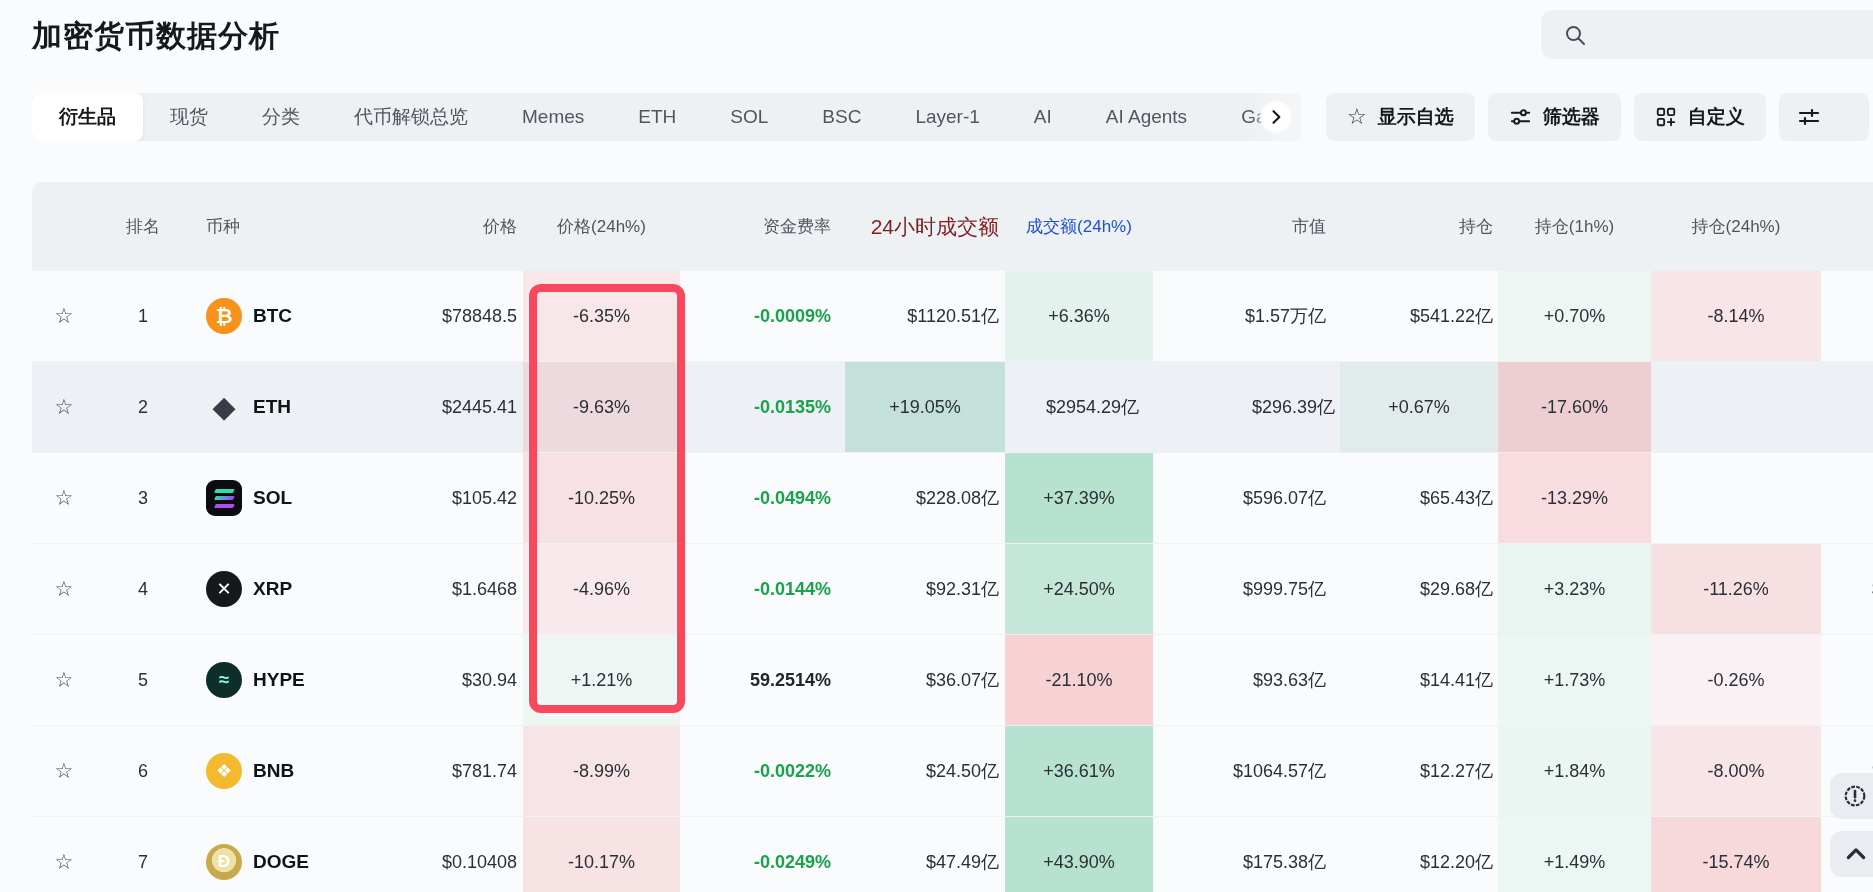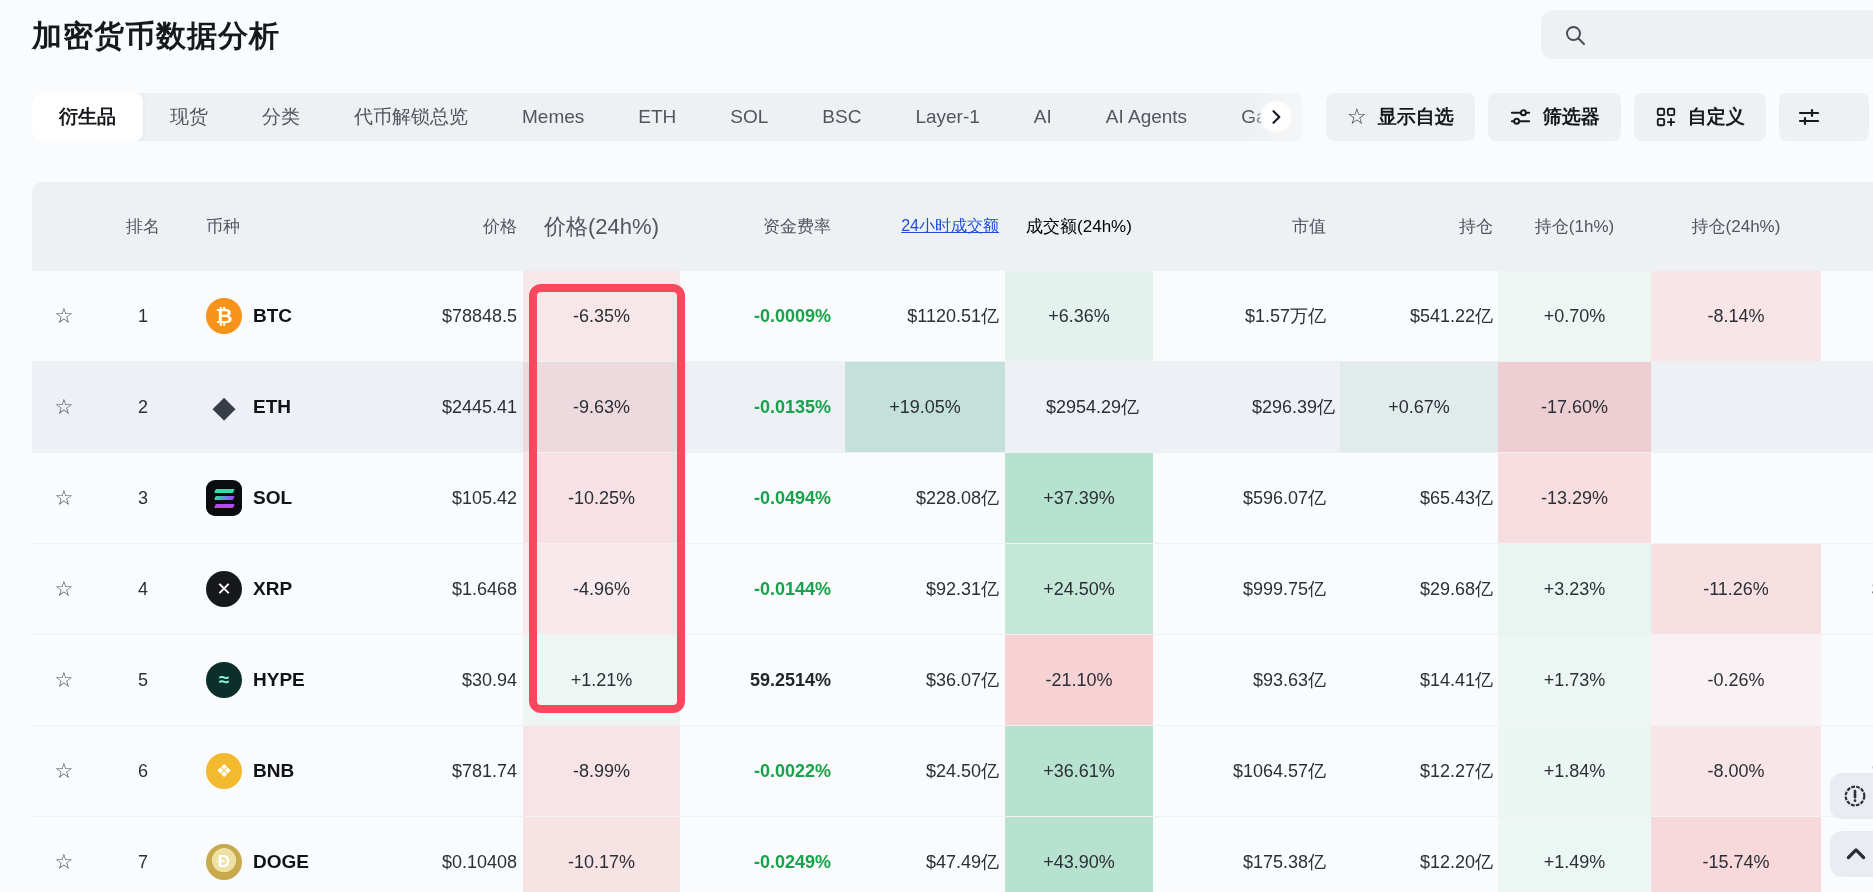--- a/index.html
+++ b/index.html
@@ -171,7 +171,7 @@
       <div class="cell center" style="font-size: 17px; color: rgb(80, 85, 94); font-weight: 400;">排名</div>
       <div class="cell coin-cell" style="font-size: 17px; color: rgb(80, 85, 94); font-weight: 400;">币种</div>
       <div class="cell right" style="font-size: 17px; color: rgb(80, 85, 94); font-weight: 400; padding-right: 6px;">价格</div>
-      <div class="cell center" style="font-size: 22px; color: rgb(80, 85, 94); font-weight: 400;">价格(24h%)</div>
+      <div class="cell center" style="font-size: 17px; color: rgb(80, 85, 94); font-weight: 400;">价格(24h%)</div>
       <div class="cell right" style="font-size: 17px; color: rgb(80, 85, 94); font-weight: 400; padding-right: 14px;">资金费率</div>
       <div class="cell right" style="font-size: 16px; color: #1d4ed8; font-weight: 400; padding-right: 6px; text-decoration: underline;">24小时成交额</div>
       <div class="cell center" style="font-size: 17px; color: #000000; font-weight: 400; text-align: right;">成交额(24h%)</div>

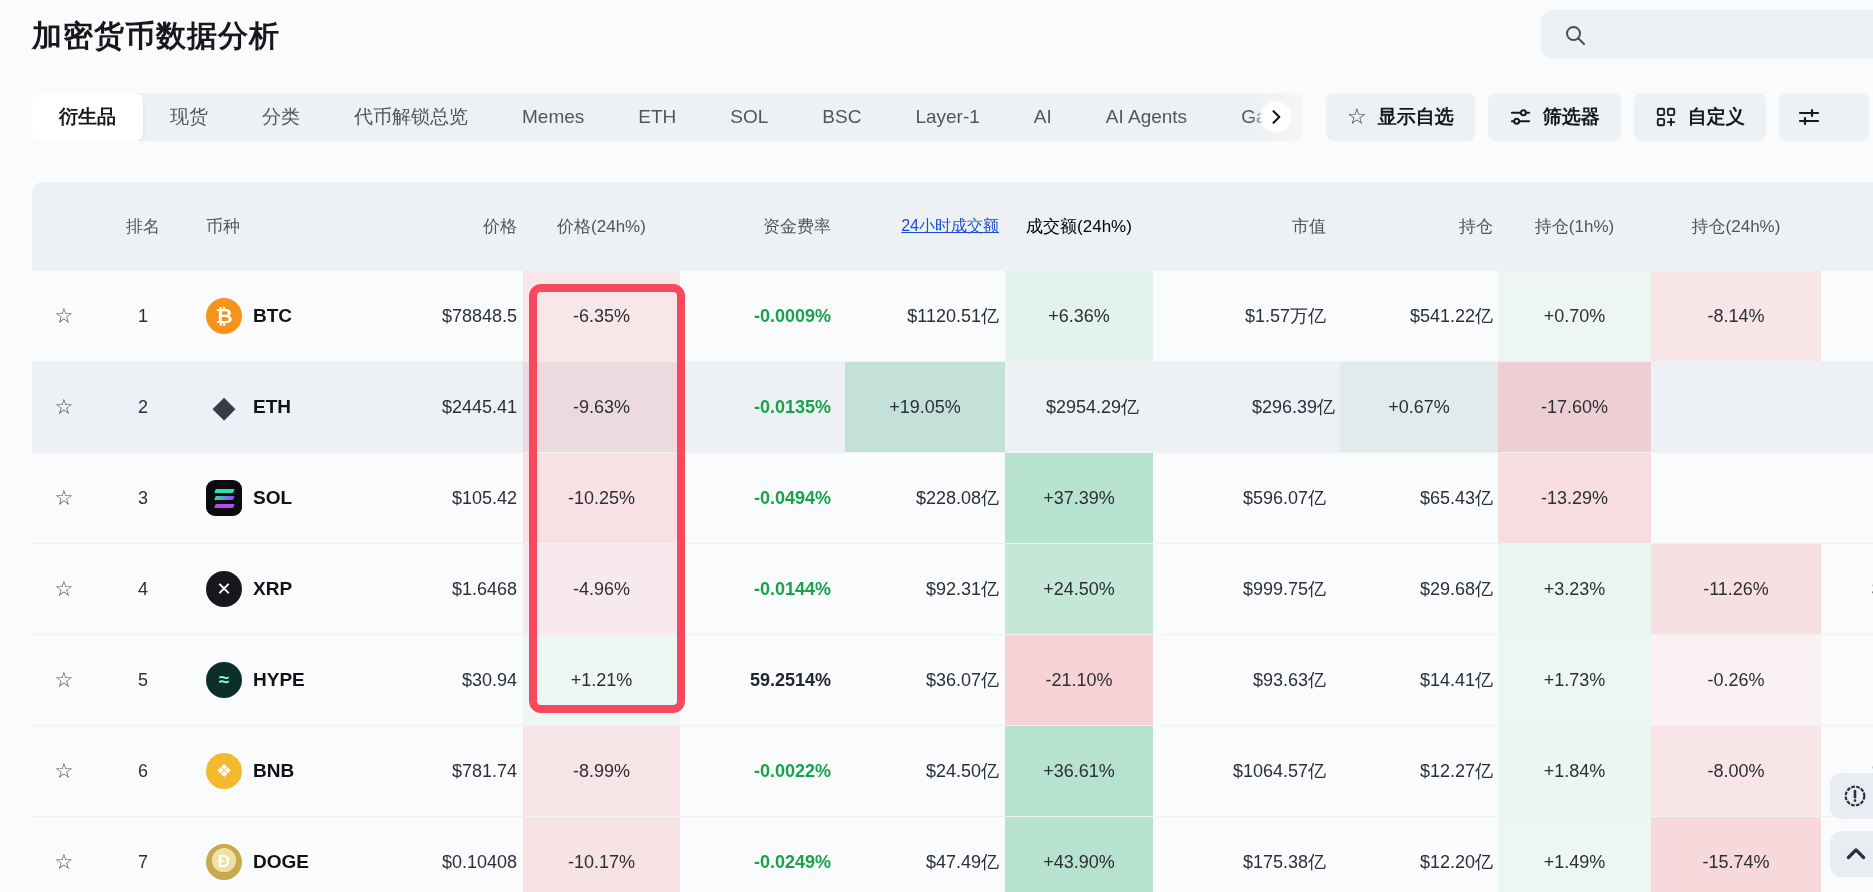--- a/index.html
+++ b/index.html
@@ -173,7 +173,7 @@
       <div class="cell right" style="font-size: 17px; color: rgb(80, 85, 94); font-weight: 400; padding-right: 6px;">价格</div>
       <div class="cell center" style="font-size: 17px; color: rgb(80, 85, 94); font-weight: 400;">价格(24h%)</div>
       <div class="cell right" style="font-size: 17px; color: rgb(80, 85, 94); font-weight: 400; padding-right: 14px;">资金费率</div>
-      <div class="cell right" style="font-size: 16px; color: #1d4ed8; font-weight: 400; padding-right: 6px; text-decoration: underline;">24小时成交额</div>
+      <div class="cell right" style="font-size: 21px; color: #7f1d1d; font-weight: 400; padding-right: 6px;">24小时成交额</div>
       <div class="cell center" style="font-size: 17px; color: #000000; font-weight: 400; text-align: right;">成交额(24h%)</div>
       <div class="cell right" style="font-size: 17px; color: rgb(80, 85, 94); font-weight: 400; padding-right: 14px;">市值</div>
       <div class="cell right" style="font-size: 17px; color: rgb(80, 85, 94); font-weight: 400; padding-right: 5px;">持仓</div>

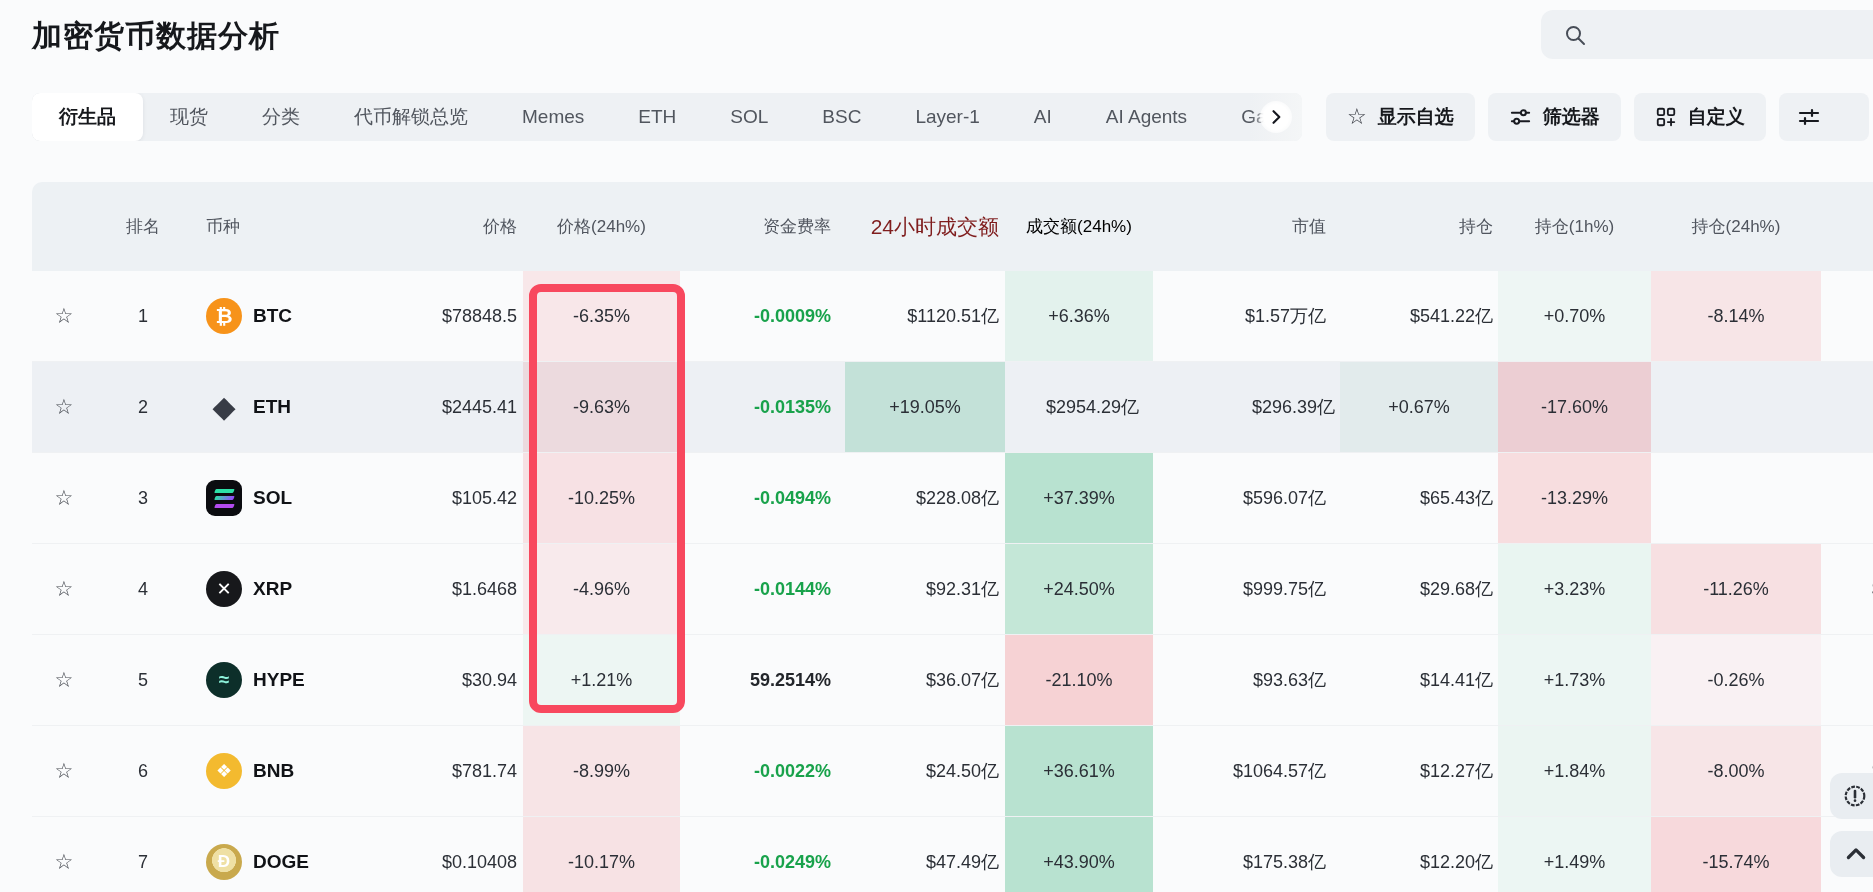--- a/index.html
+++ b/index.html
@@ -174,7 +174,7 @@
       <div class="cell center" style="font-size: 17px; color: rgb(80, 85, 94); font-weight: 400;">价格(24h%)</div>
       <div class="cell right" style="font-size: 17px; color: rgb(80, 85, 94); font-weight: 400; padding-right: 14px;">资金费率</div>
       <div class="cell right" style="font-size: 21px; color: #7f1d1d; font-weight: 400; padding-right: 6px;">24小时成交额</div>
-      <div class="cell center" style="font-size: 17px; color: #000000; font-weight: 400; text-align: right;">成交额(24h%)</div>
+      <div class="cell center" style="font-size: 17px; color: #1d4ed8; font-weight: 400; text-align: right;">成交额(24h%)</div>
       <div class="cell right" style="font-size: 17px; color: rgb(80, 85, 94); font-weight: 400; padding-right: 14px;">市值</div>
       <div class="cell right" style="font-size: 17px; color: rgb(80, 85, 94); font-weight: 400; padding-right: 5px;">持仓</div>
       <div class="cell center" style="font-size: 17px; color: rgb(80, 85, 94); font-weight: 400;">持仓(1h%)</div>

